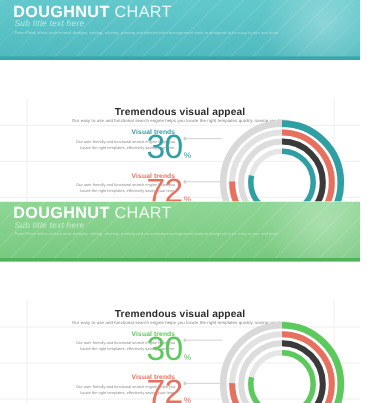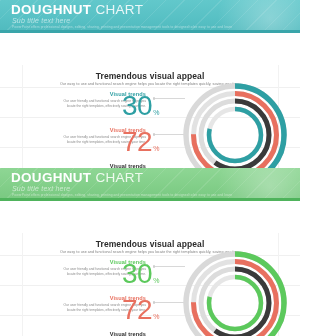--- a/index.html
+++ b/index.html
@@ -12,7 +12,7 @@
   .panel { position:relative; width:300px; height:168px; overflow:hidden; background:#ffffff; }
 
   
-  .hdr { position:relative; width:300px; height:33px; overflow:hidden; }
+  .hdr { position:relative; width:300px; height:50px; overflow:hidden; }
   .hdr.teal  { background:linear-gradient(180deg,#62c8cb 0%, #57c0c4 60%, #4fb9bd 100%); }
   .hdr.green { background:linear-gradient(180deg,#8ed694 0%, #81ce88 60%, #78c880 100%); }
   .hdr .diag { position:absolute; inset:0; opacity:.18;

